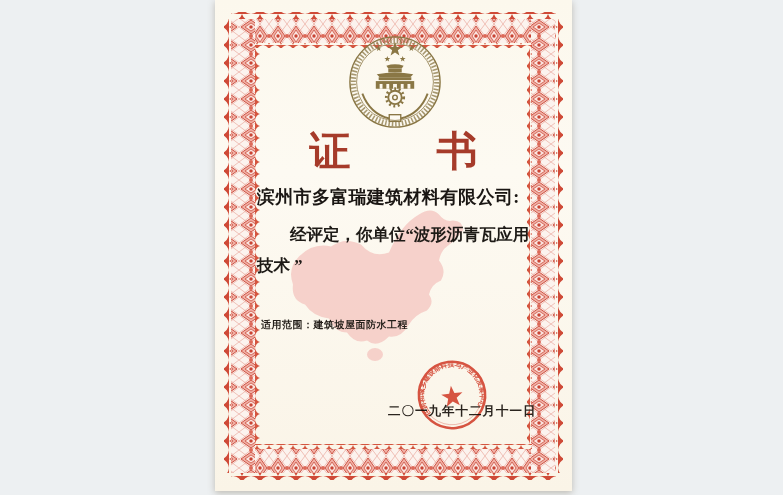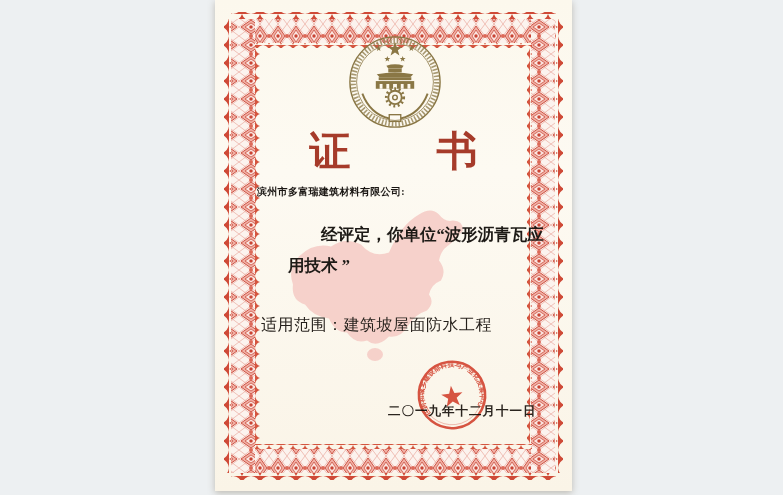--- a/index.html
+++ b/index.html
@@ -26,7 +26,7 @@
   }
   .recipient {
     position:absolute; left:42px; top:185px; z-index:2;
-    font-size:10px; font-weight:bold; color:#1a1613; letter-spacing:0.3px;
+    font-size:18px; font-weight:bold; color:#1a1613; letter-spacing:0.3px;
   }
   .body-block {
     position:absolute; left:42px; top:219px; width:288px; z-index:2;

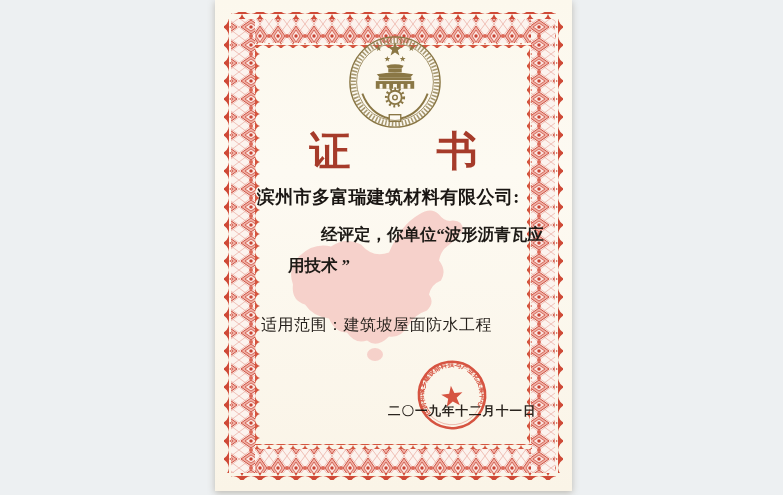--- a/index.html
+++ b/index.html
@@ -32,7 +32,7 @@
     position:absolute; left:42px; top:219px; width:288px; z-index:2;
     font-size:16.5px; font-weight:bold; color:#1d1a16; line-height:31px;
   }
-  .body-line.indent { text-indent:33px;padding-left:31px; }
+  .body-line.indent { text-indent:33px; }
   .details-block {
     position:absolute; left:46px; top:312px; z-index:2;
     font-size:16px; font-weight:normal; color:#241f1a; line-height:25px; letter-spacing:0.5px;

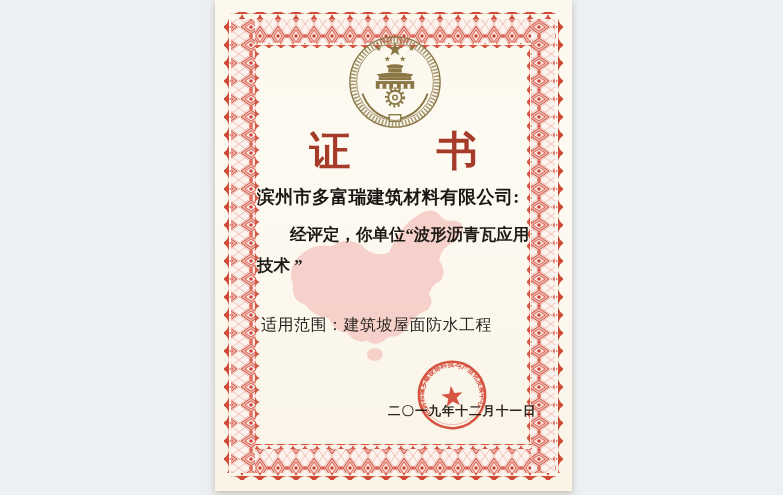--- a/index.html
+++ b/index.html
@@ -35,7 +35,7 @@
   .body-line.indent { text-indent:33px; }
   .details-block {
     position:absolute; left:46px; top:312px; z-index:2;
-    font-size:16px; font-weight:normal; color:#241f1a; line-height:25px; letter-spacing:0.5px;
+    font-size:10px; font-weight:bold; color:#241f1a; line-height:25px; letter-spacing:0.5px;
   }
   .date-line {
     position:absolute; left:173px; top:403px; z-index:2;

